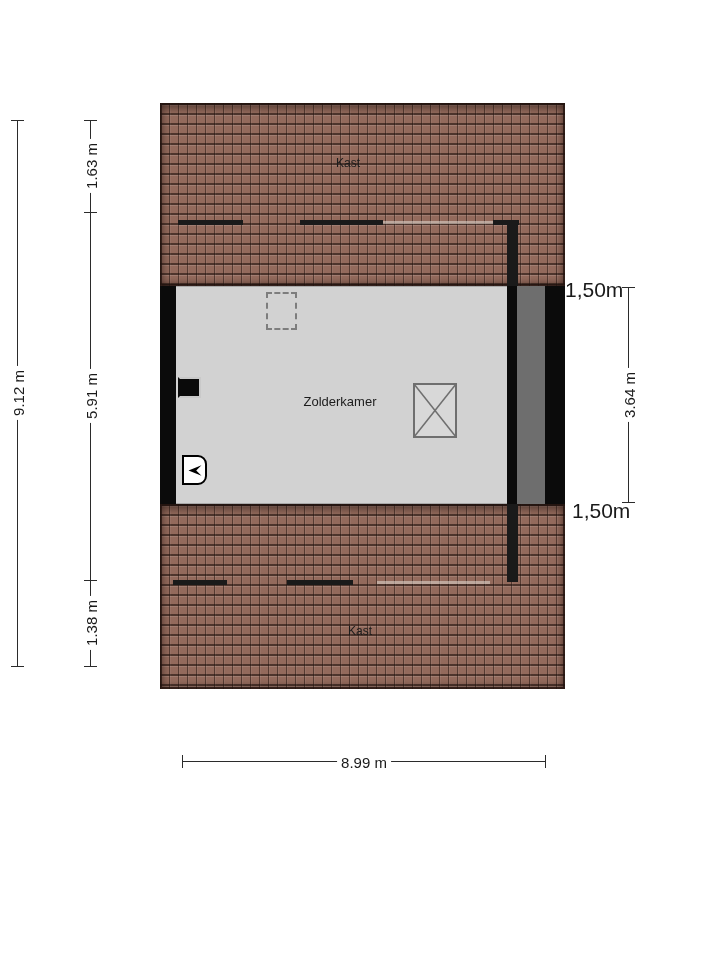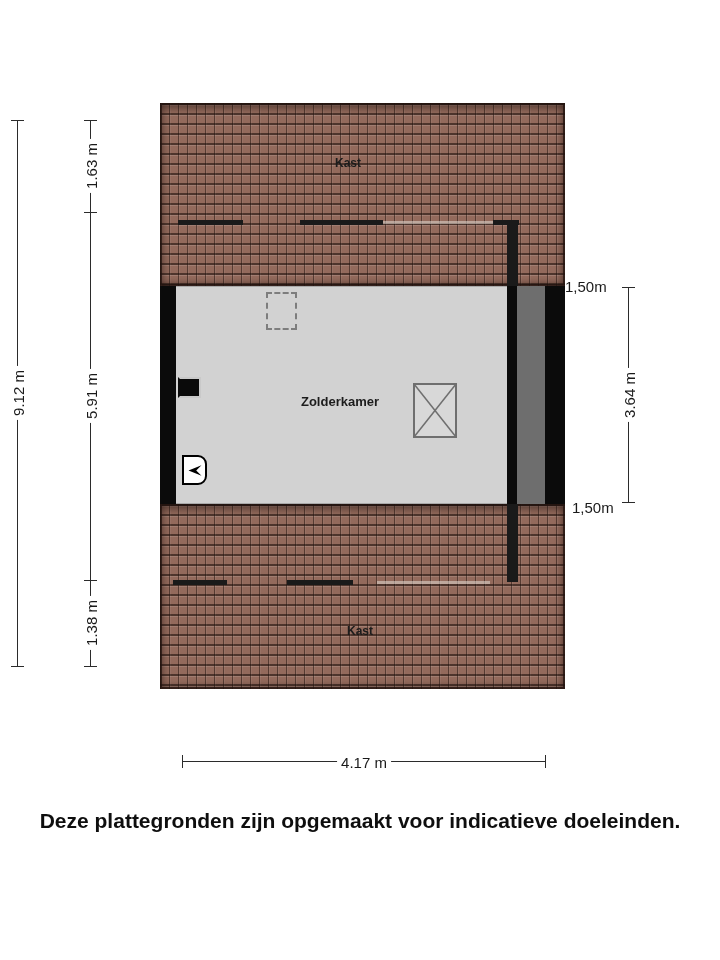--- a/index.html
+++ b/index.html
@@ -58,7 +58,7 @@
   .sym-xbox svg{width:100%;height:100%;display:block;}
 
   
-  .room-label{position:absolute;transform:translate(-50%,-50%);color:#1c1c1c;white-space:nowrap;font-weight:bold;}
+  .room-label{position:absolute;transform:translate(-50%,-50%);color:#1c1c1c;white-space:nowrap;}
   .lbl-kast-top{left:348px;top:163px;font-size:12px;}
   .lbl-zolderkamer{left:340px;top:401px;font-size:13px;}
   .lbl-kast-bottom{left:360px;top:631px;font-size:12px;}

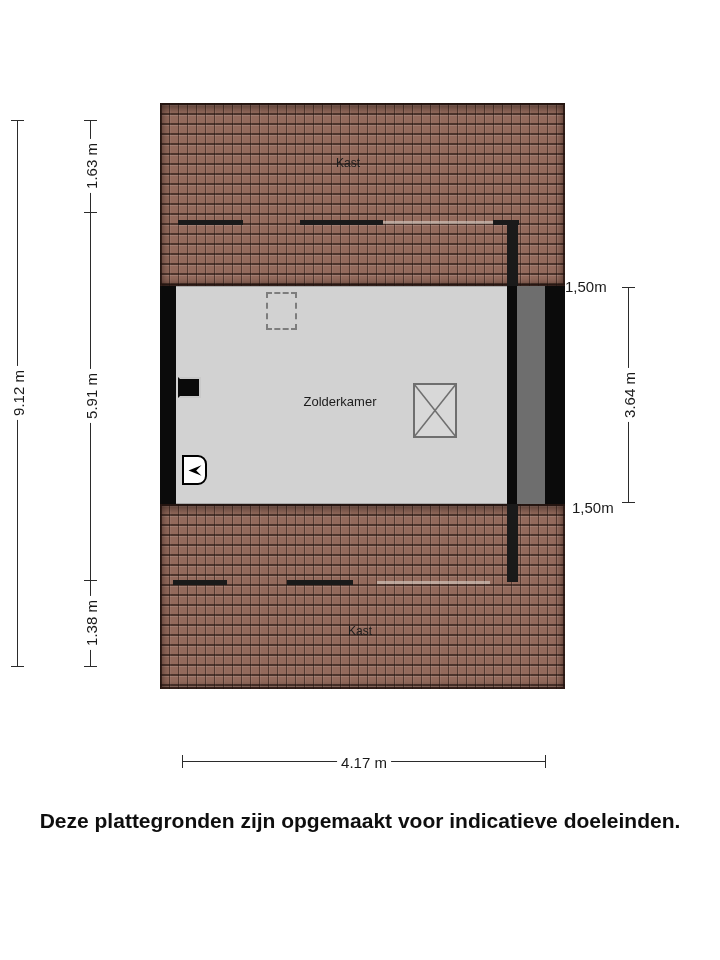--- a/index.html
+++ b/index.html
@@ -75,7 +75,7 @@
   .dim-left-inner{left:90px;top:120px;height:547px;}
   .dim-right{left:628px;top:287px;height:216px;}
   .dim-bottom{left:182px;top:761px;width:364px;}
-  .free-label{position:absolute;color:#1a1a1a;font-size:15px;white-space:nowrap;}
+  .free-label{position:absolute;color:#1a1a1a;font-size:21px;white-space:nowrap;}
   .lbl-150-top{left:565px;top:278px;}
   .lbl-150-bottom{left:572px;top:499px;}
 

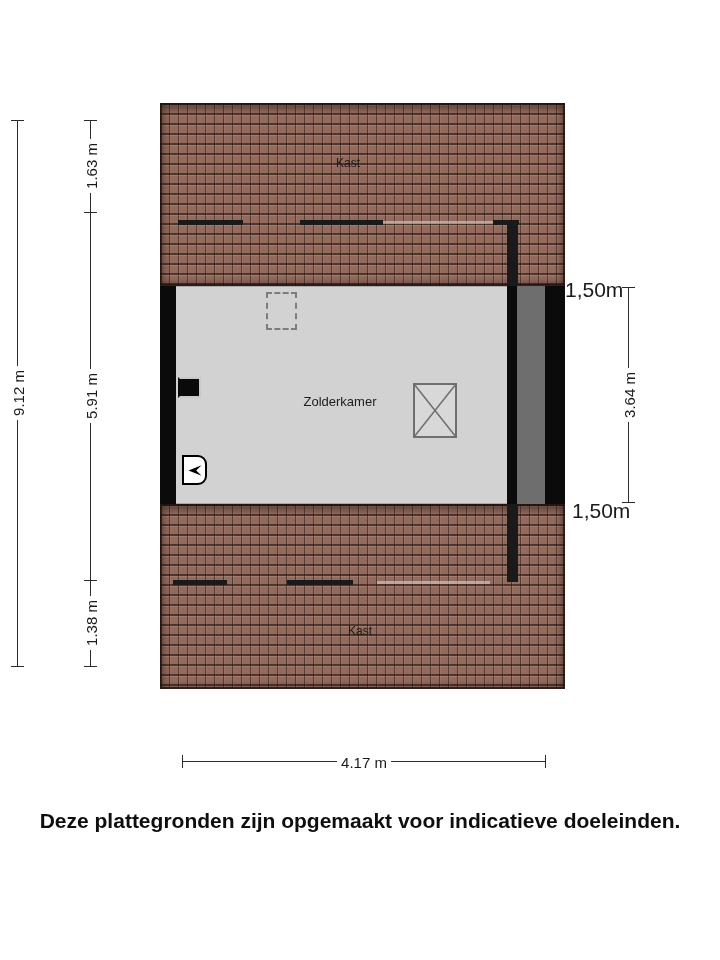--- a/index.html
+++ b/index.html
@@ -154,7 +154,7 @@
   <div class="dim-h dim-bottom">
     <div class="tick-v" style="left:0;"></div>
     <div class="tick-v" style="right:0;"></div>
-    <span class="dim-label" style="left:182px;top:1px;">4.17 m</span>
+    <span class="dim-label" style="left:182px;top:1px;">8.99 m</span>
   </div>
 
   <div class="footer">

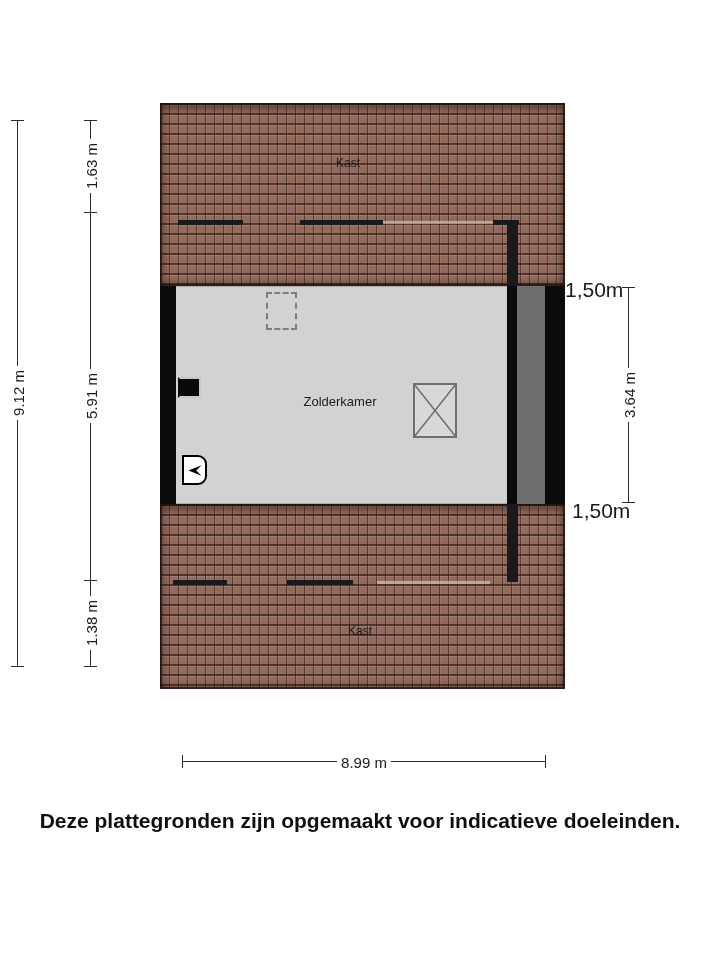--- a/index.html
+++ b/index.html
@@ -158,7 +158,6 @@
   </div>
 
   <div class="footer">
-    <div>Deze plattegronden zijn opgemaakt voor indicatieve doeleinden.</div>
   </div>
 
 </div>

